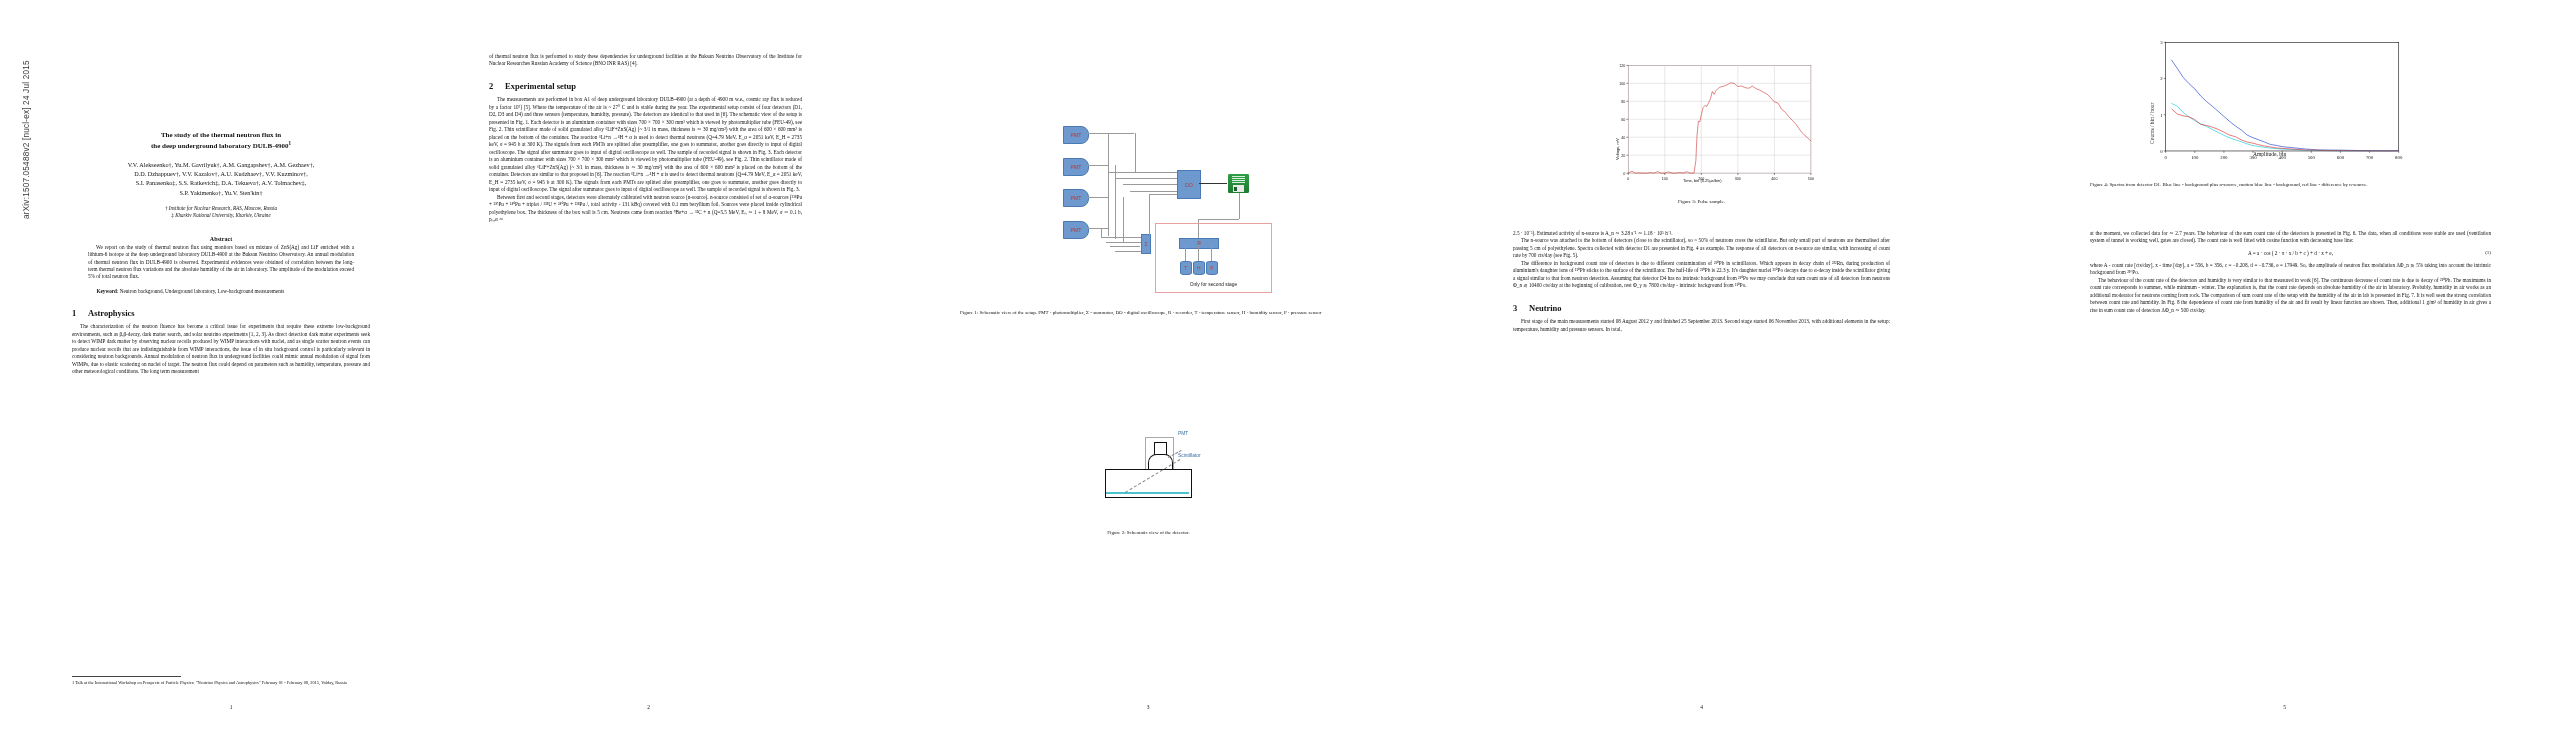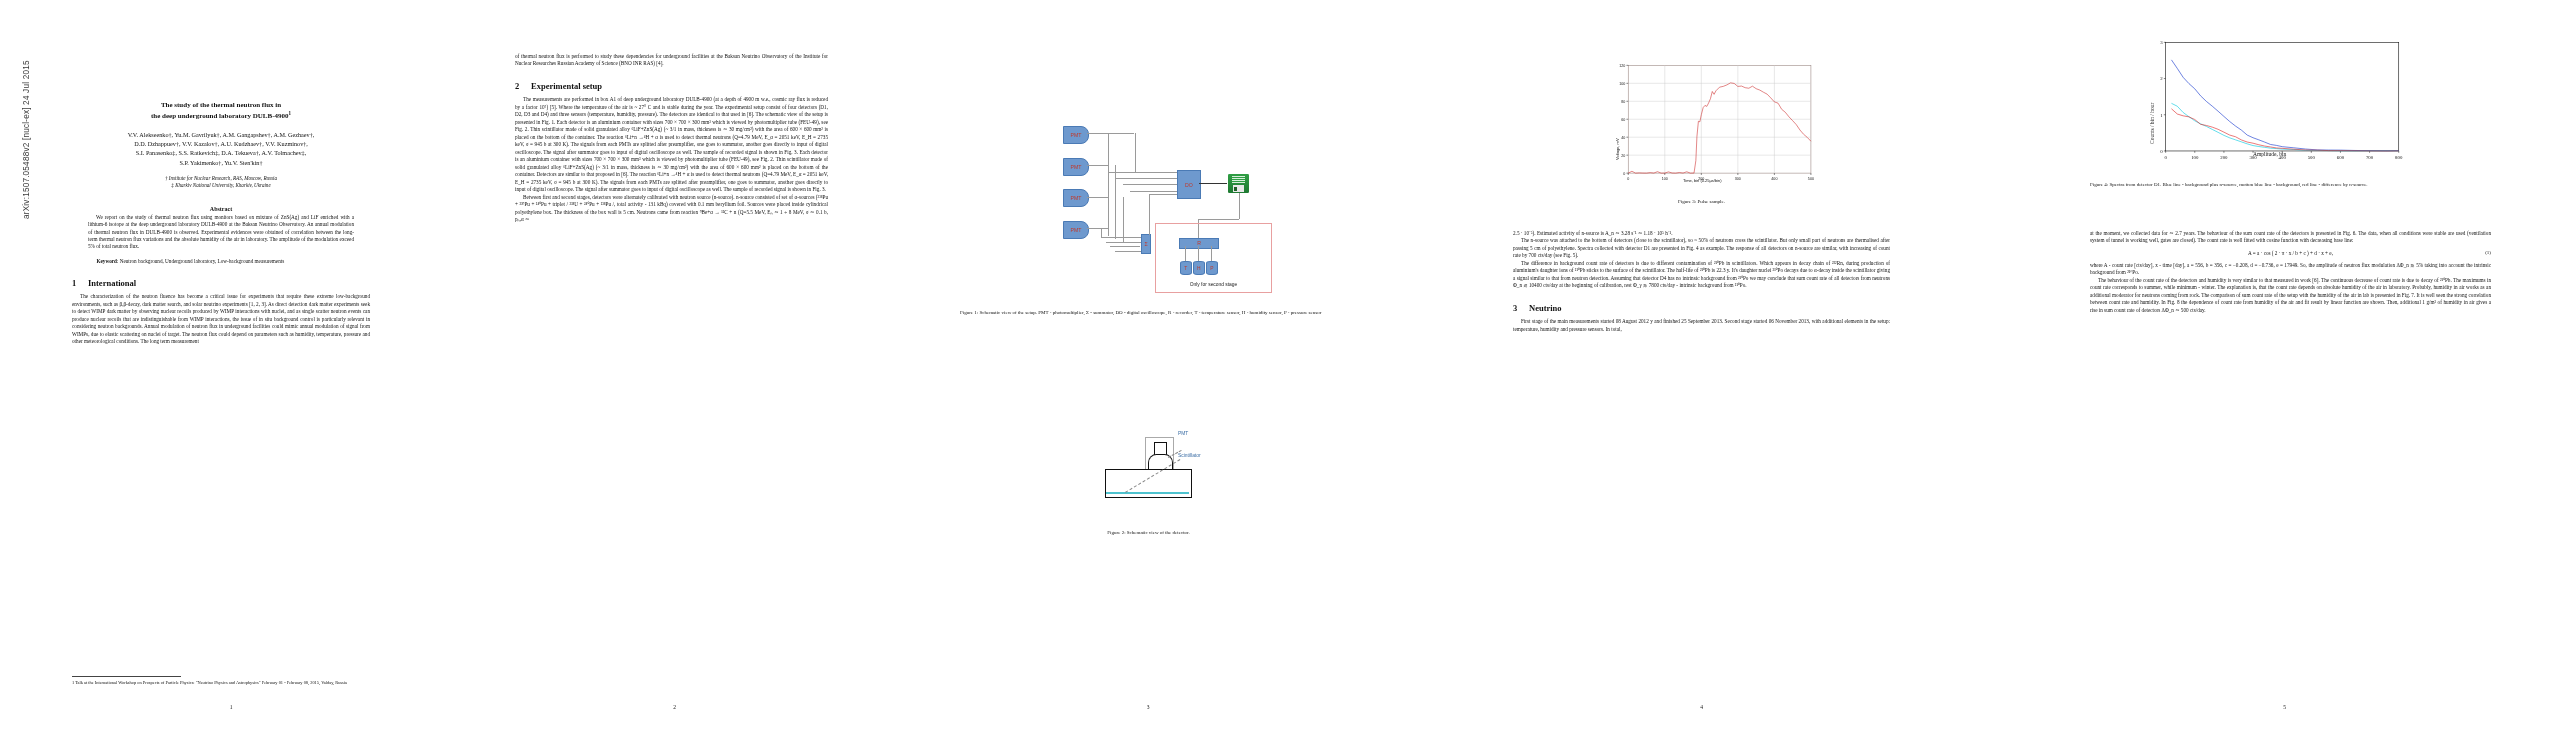--- a/index.html
+++ b/index.html
@@ -9,7 +9,7 @@
 
   .page{position:absolute;top:0;height:729px;background:#fff;}
   .p1{left:0;width:462px;}
-  .p2{left:462px;width:425px;}
+  .p2{left:436px;width:425px;}
   .p3{left:887px;width:522px;}
   .p4{left:1410px;width:583px;}
   .p5{left:1993px;width:583px;}

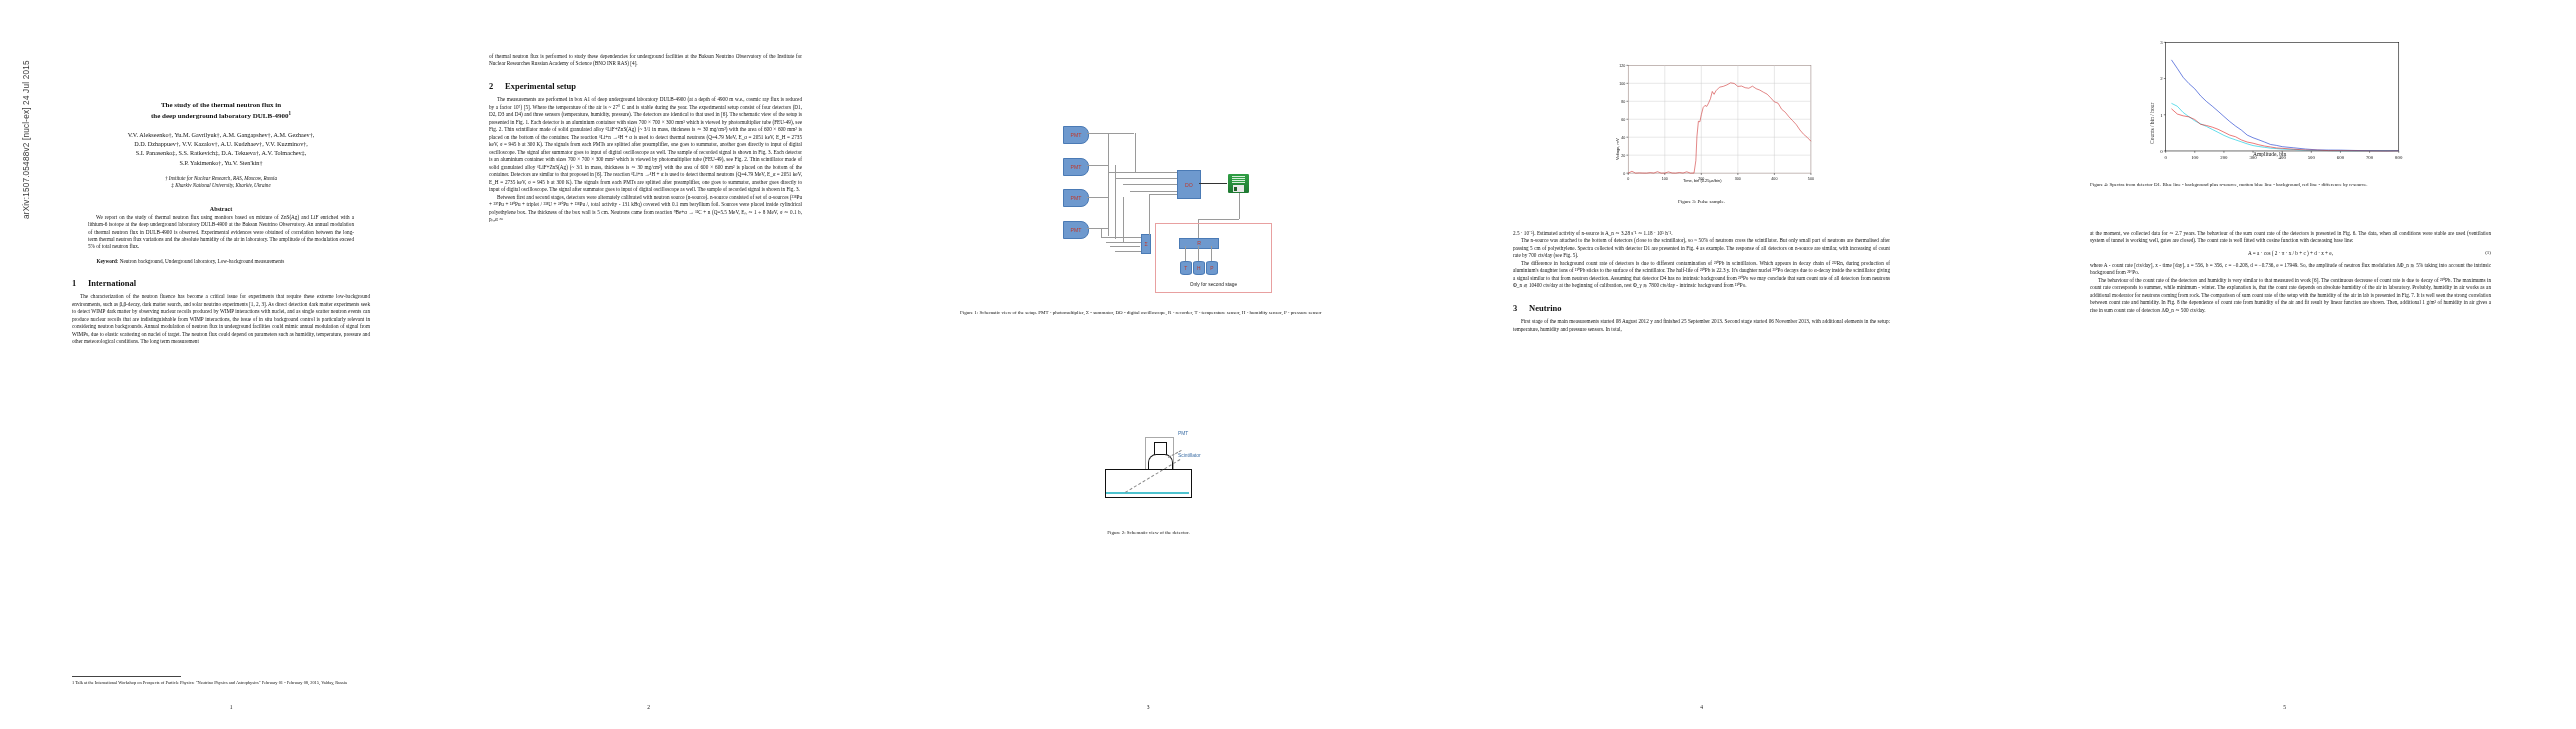--- a/index.html
+++ b/index.html
@@ -105,7 +105,7 @@
 
     <div class="arxiv-stamp">arXiv:1507.05488v2  [nucl-ex]  24 Jul 2015</div>
 
-    <div class="col" style="left:72px;top:101px;width:298px;">
+    <div class="col" style="left:72px;top:131px;width:298px;">
       <div class="ttl">
         <div>The study of the thermal neutron flux in</div>
         <div>

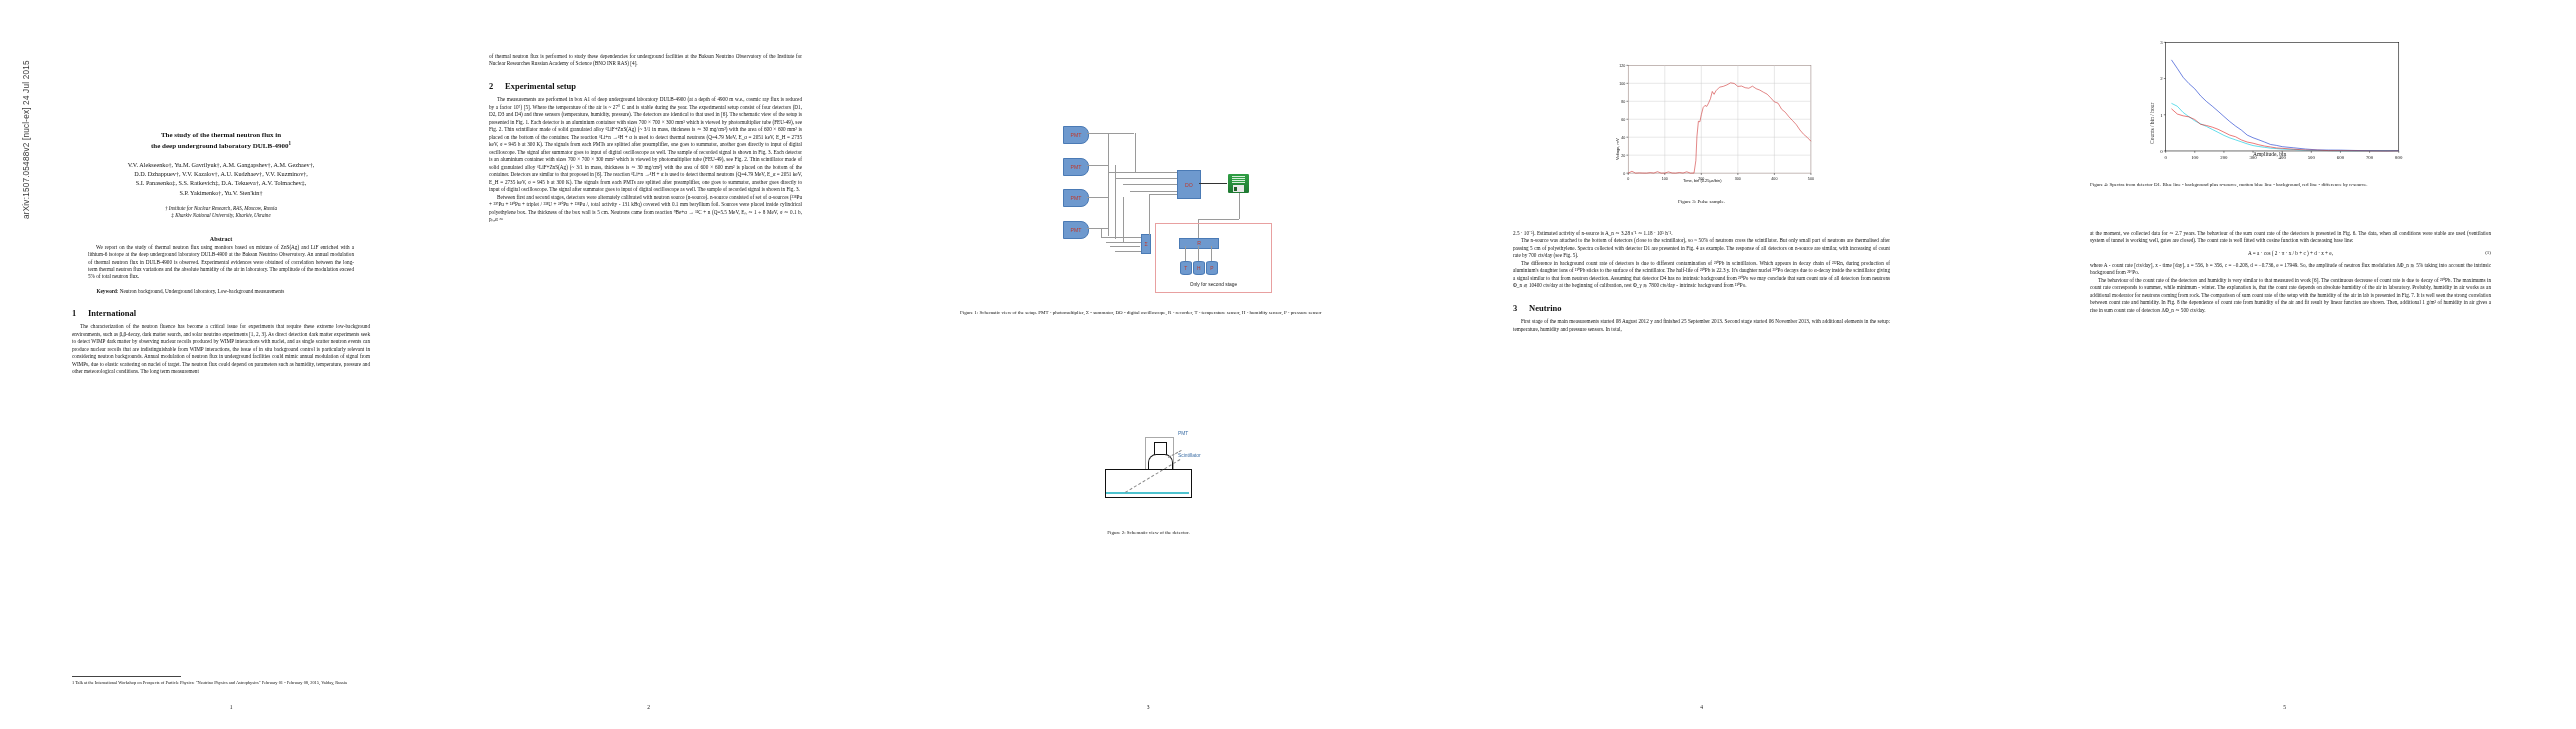--- a/index.html
+++ b/index.html
@@ -135,7 +135,7 @@
       </div>
 
       <div class="sechead">
-        <span class="num">1</span><span>International</span>
+        <span class="num">1</span><span>Astrophysics</span>
       </div>
 
       <div class="body">

